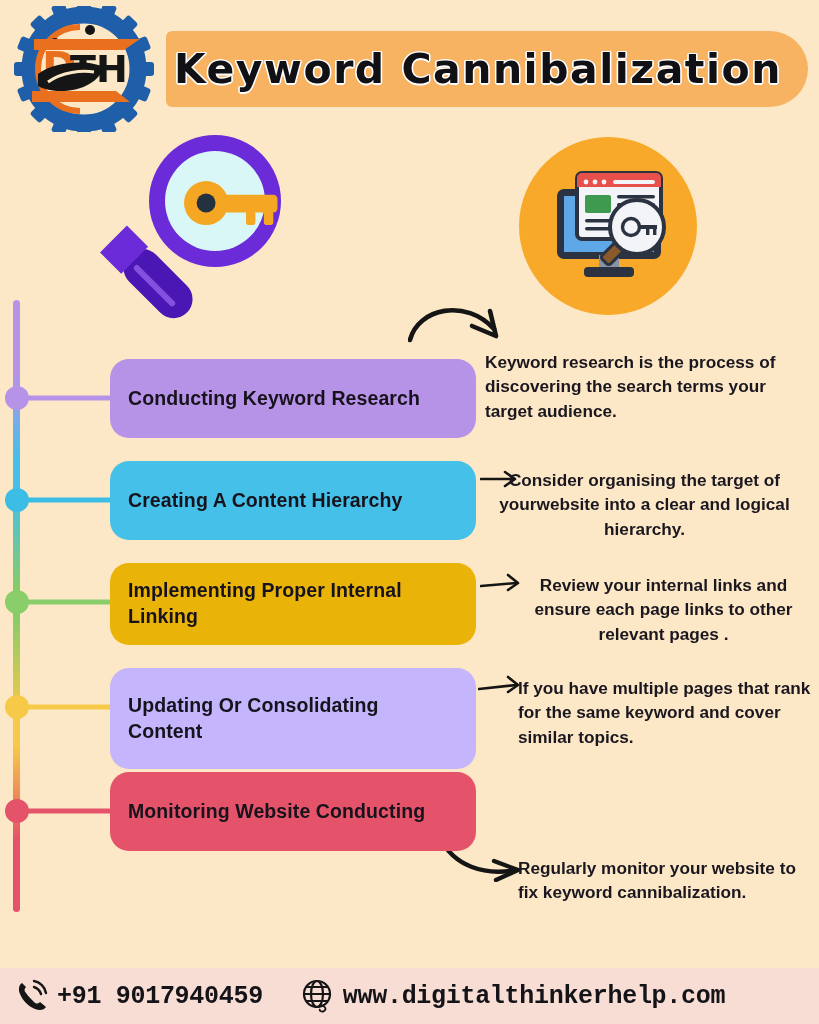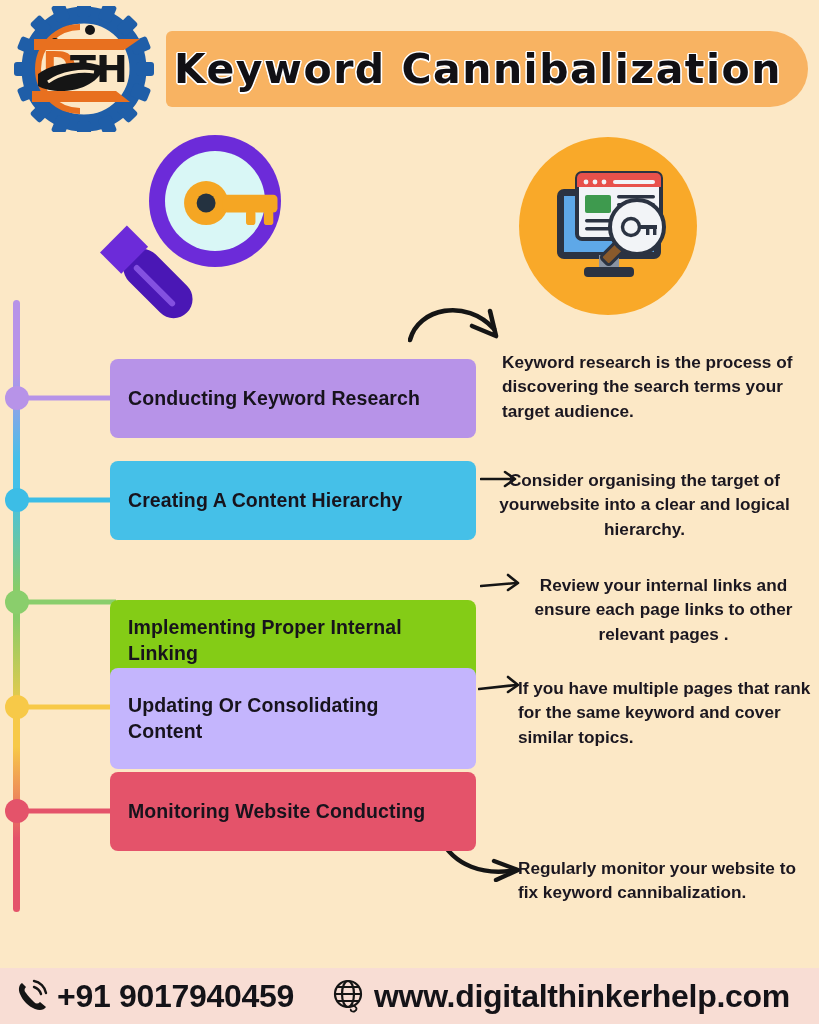--- a/index.html
+++ b/index.html
@@ -221,7 +221,7 @@
       <path d="M2 44 C10 12, 58 2, 86 33" fill="none" stroke="#151515" stroke-width="4.6" stroke-linecap="round"></path>
       <path d="M64 30 L88 40 L82 15" fill="none" stroke="#151515" stroke-width="4.6" stroke-linecap="round" stroke-linejoin="round"></path>
     </svg>
-    <div class="desc" style="left:502px;top:350px;width:310px;text-align:left;">Keyword research is the process of discovering the search terms your target audience.</div>
+    <div class="desc" style="left:485px;top:350px;width:310px;text-align:left;">Keyword research is the process of discovering the search terms your target audience.</div>
   </div>
 
   <div class="row">

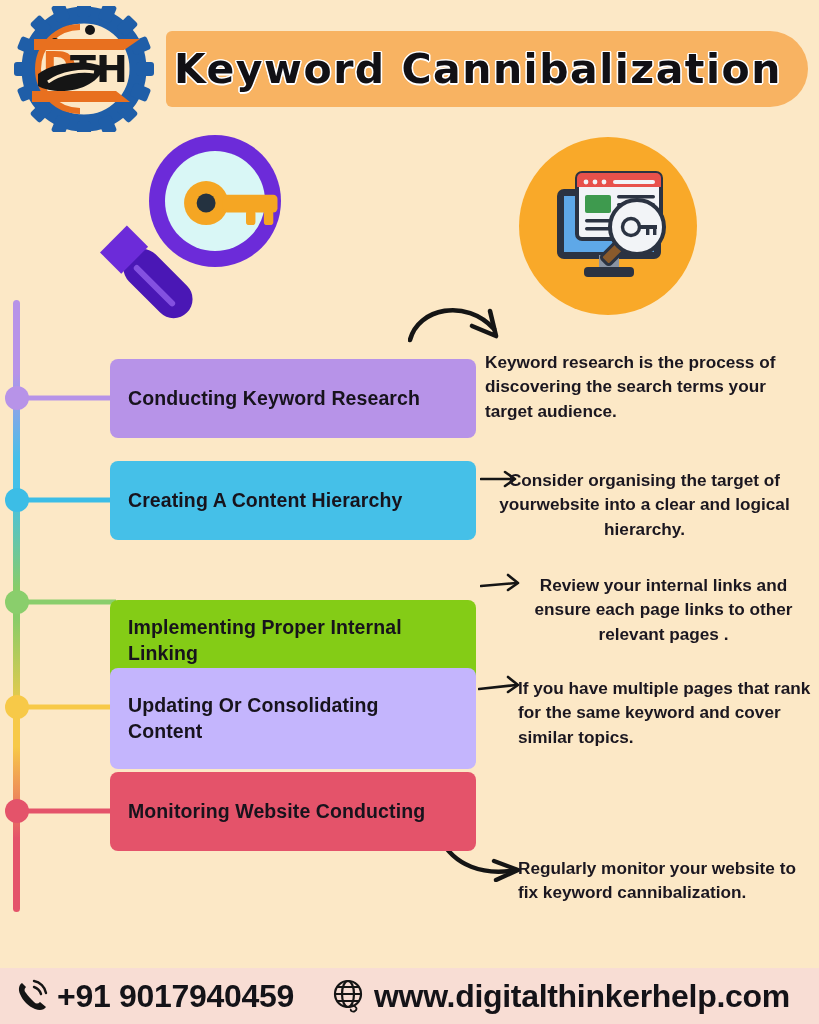--- a/index.html
+++ b/index.html
@@ -65,7 +65,7 @@
   .row{ position:absolute; left:0; width:819px; }
   .bar{
     position:absolute; left:110px;
-    border-radius:8px;
+    border-radius:19px;
     display:flex; align-items:center;
     padding:6px 18px;
     z-index:4;

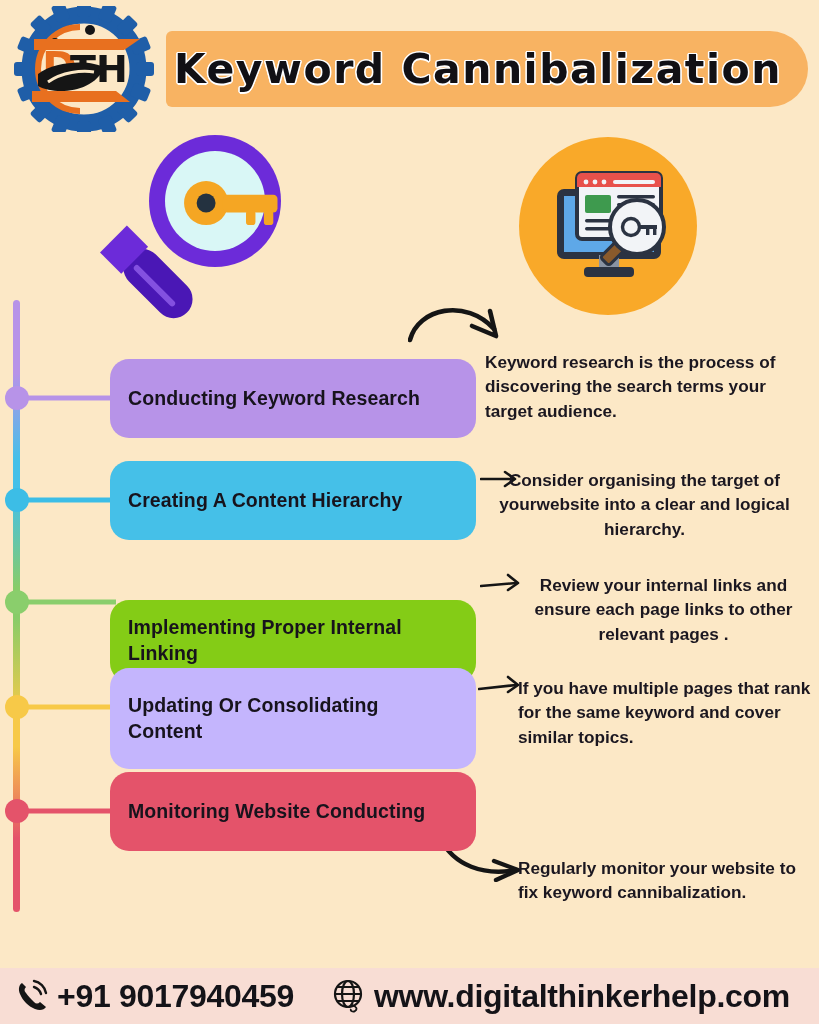--- a/index.html
+++ b/index.html
@@ -240,7 +240,7 @@
   <div class="row">
     <div class="connector" style="top:602px;width:100px;background:#8ACE6C;"></div>
     <div class="node" style="top:602px;background:#8ACE6C;"></div>
-    <div class="bar" style="top:563px;width:366px;height:82px;background:#84cc16;align-items:center;margin-top:37px;">
+    <div class="bar" style="top:563px;width:366px;height:82px;background:#eab308;align-items:center;">
       <span class="bar-label">Implementing Proper Internal Linking</span>
     </div>
     <svg style="position:absolute;left:480px;top:572px;" width="42" height="22" viewBox="0 0 42 22" xmlns="http://www.w3.org/2000/svg">

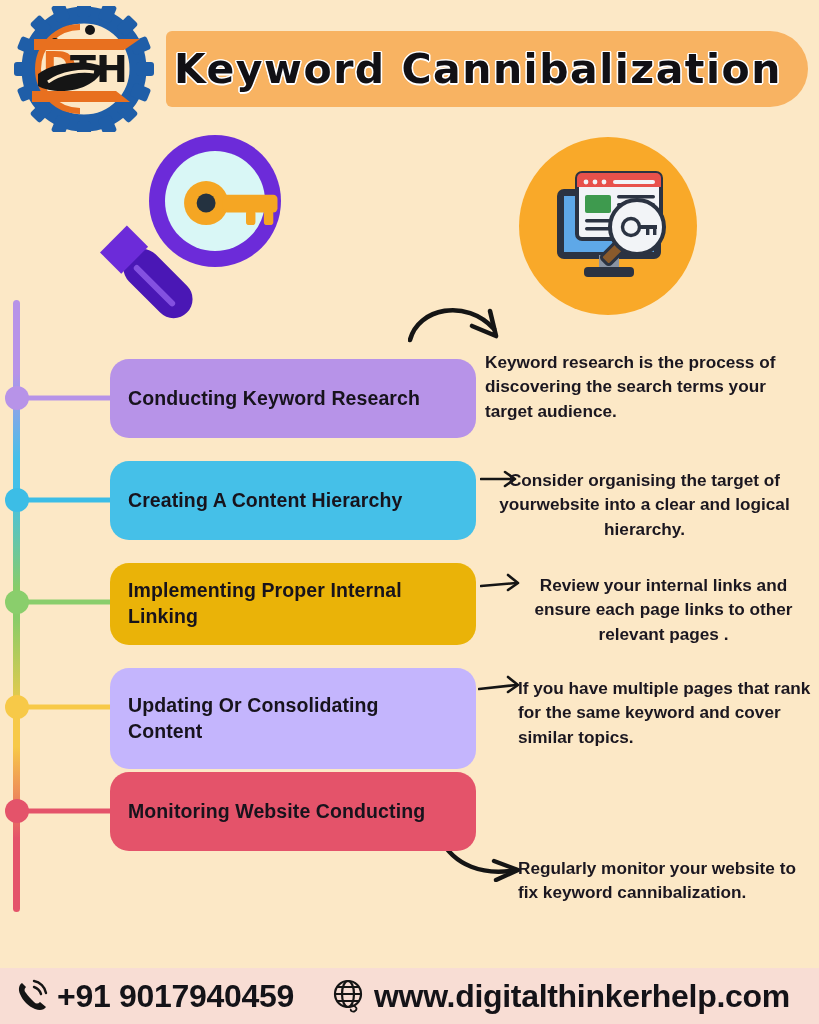--- a/index.html
+++ b/index.html
@@ -95,9 +95,9 @@
   }
   .footer-item{ display:flex; align-items:center; }
   .footer-text{
-    font-family:Liberation Sans, sans-serif;
+    font-family:Liberation Mono, monospace;
     font-weight:bold;
-    font-size:32px;
+    font-size:25px;
     color:#141318;
     letter-spacing:-.3px;
     white-space:nowrap;

